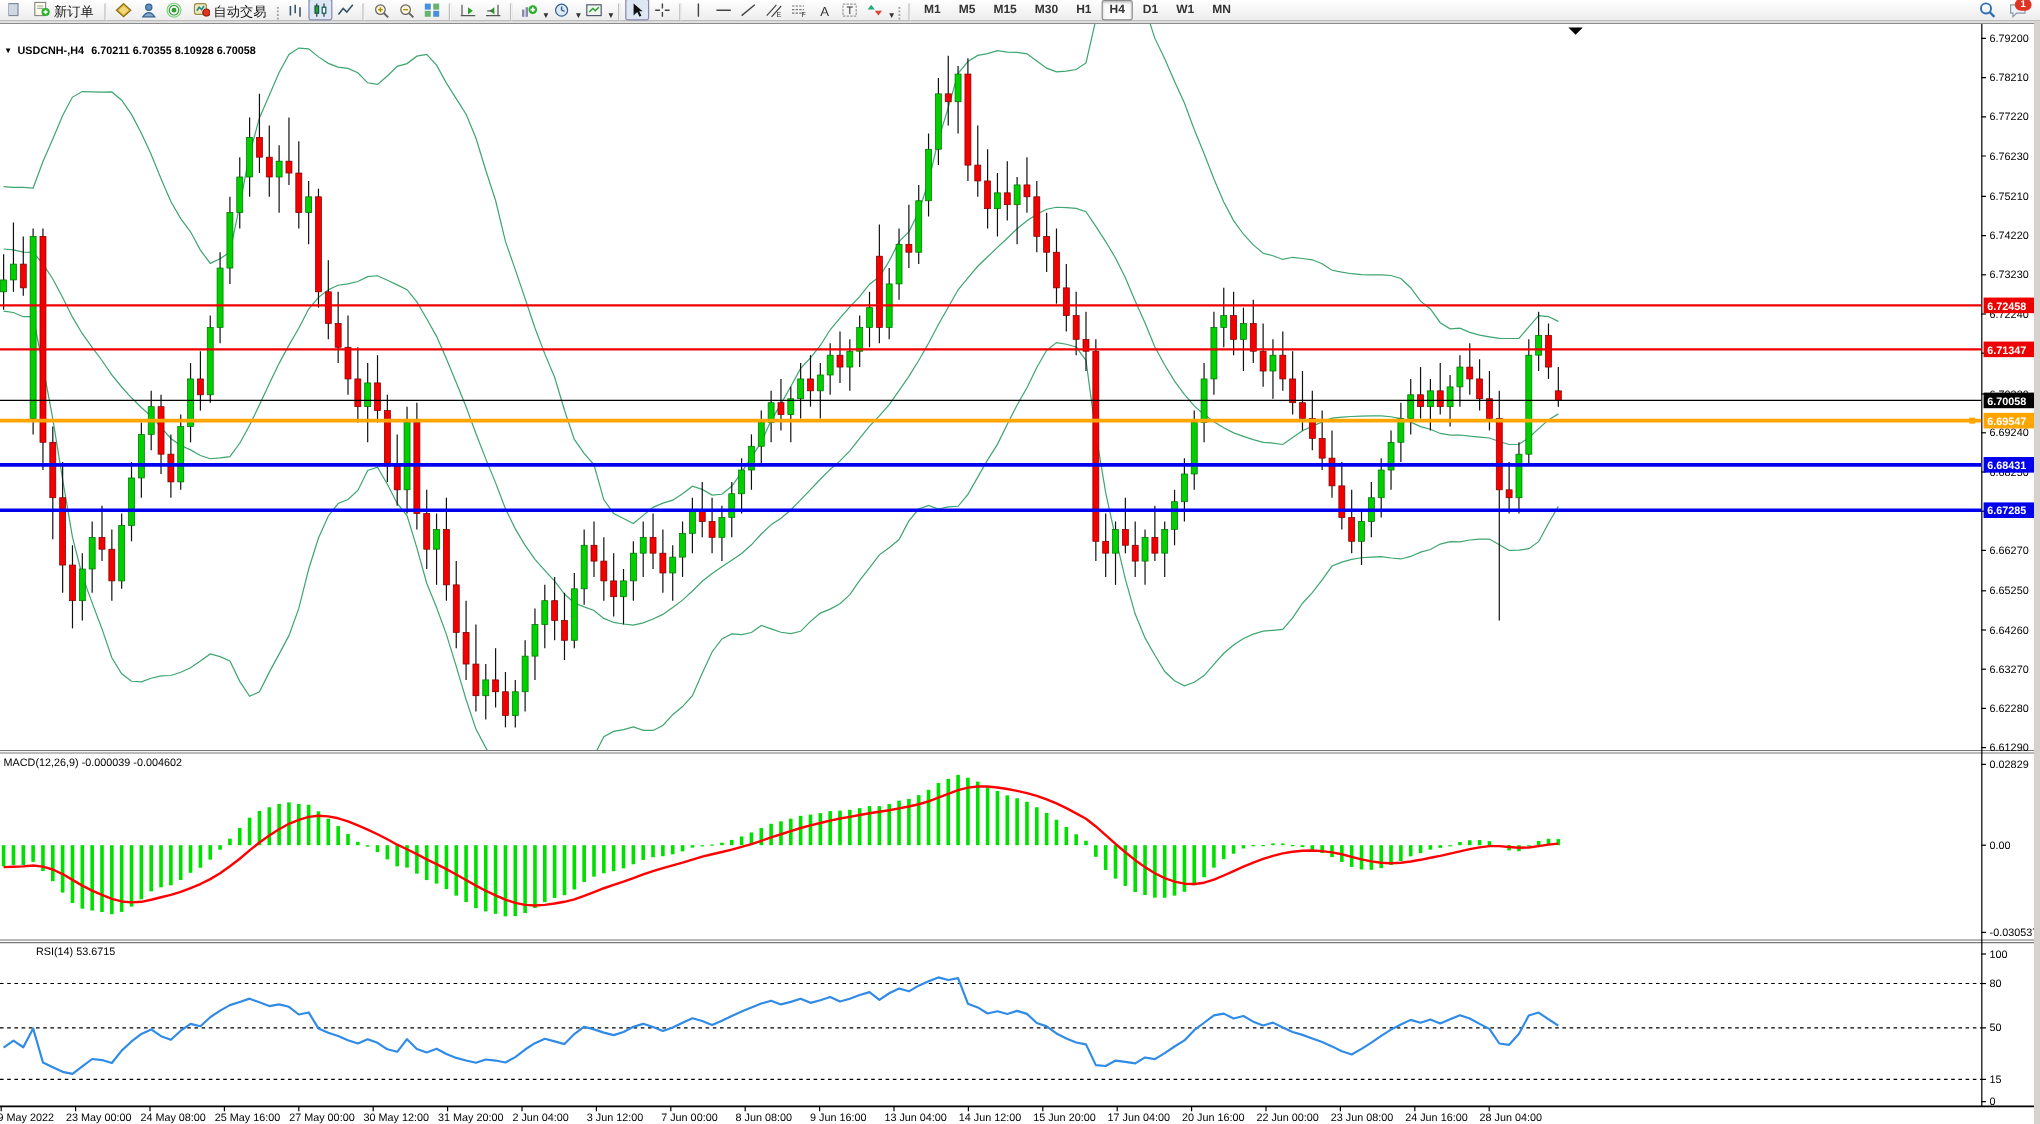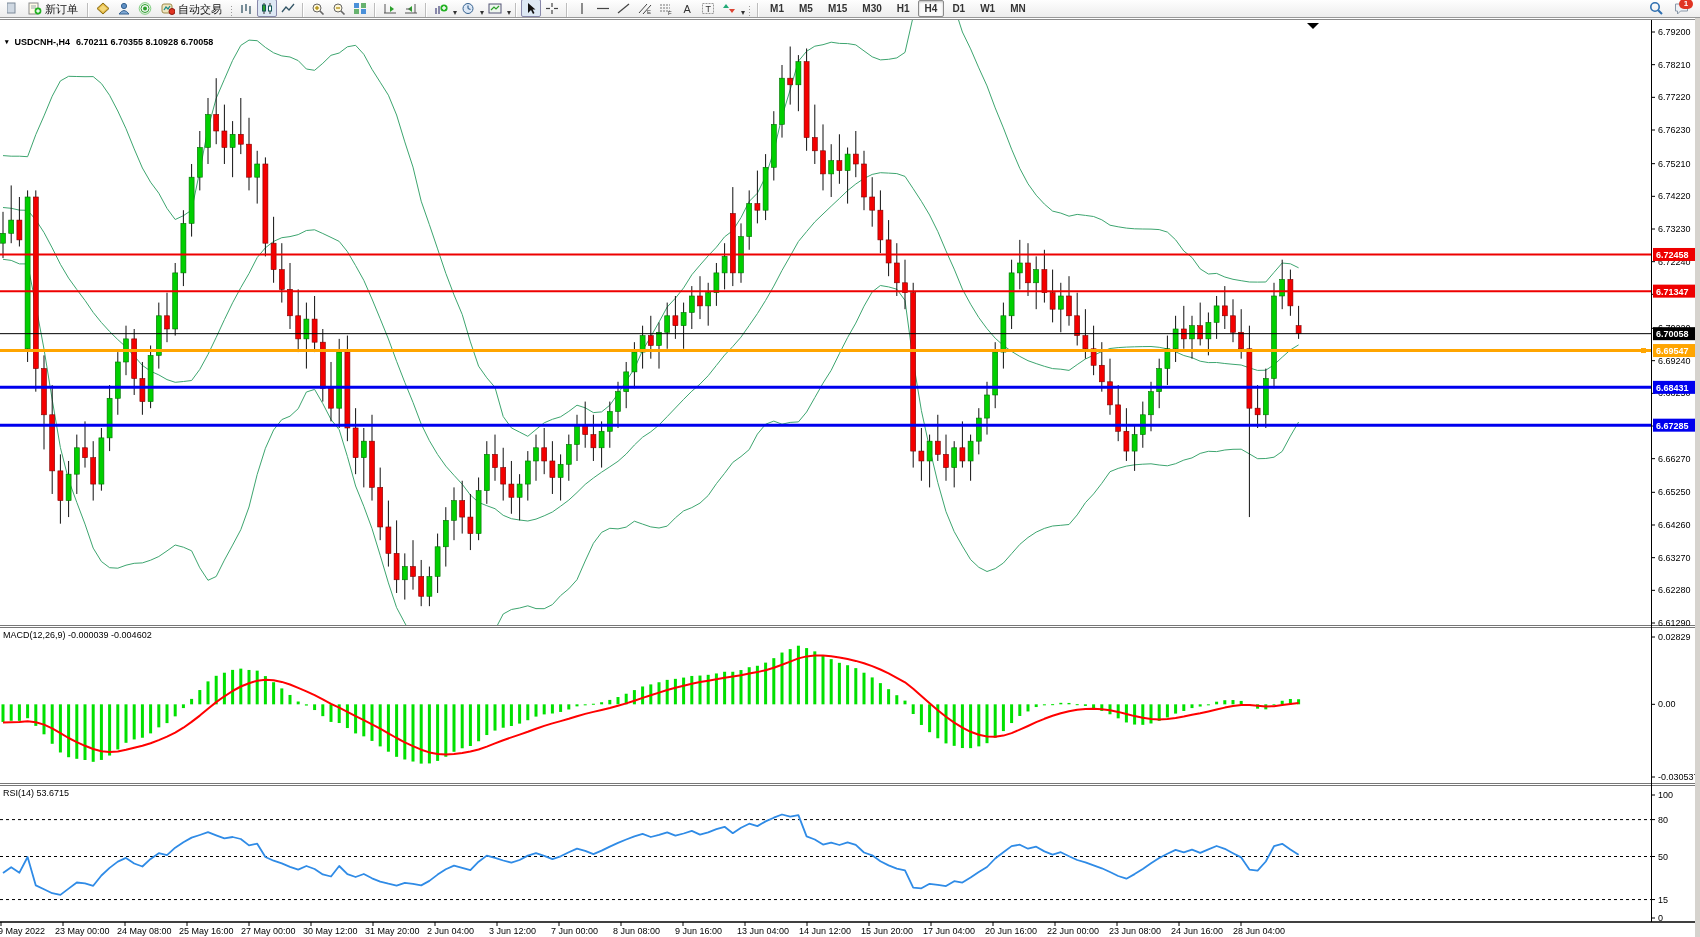--- a/index.html
+++ b/index.html
@@ -28,7 +28,7 @@
   .mkr{font-size:7px;}
   .ind-label{position:absolute;left:3px;font-size:9px;color:#000;}
   #macd-label{top:612px;}
-  #rsi-label{top:770px;}
+  #rsi-label{top:770px;margin-left:27px;}
   .edge-strip{position:absolute;top:0;right:0;width:5px;height:919px;background:#d6d3ce;}
   svg text{font-family:"Liberation Sans",sans-serif;}
 </style>

